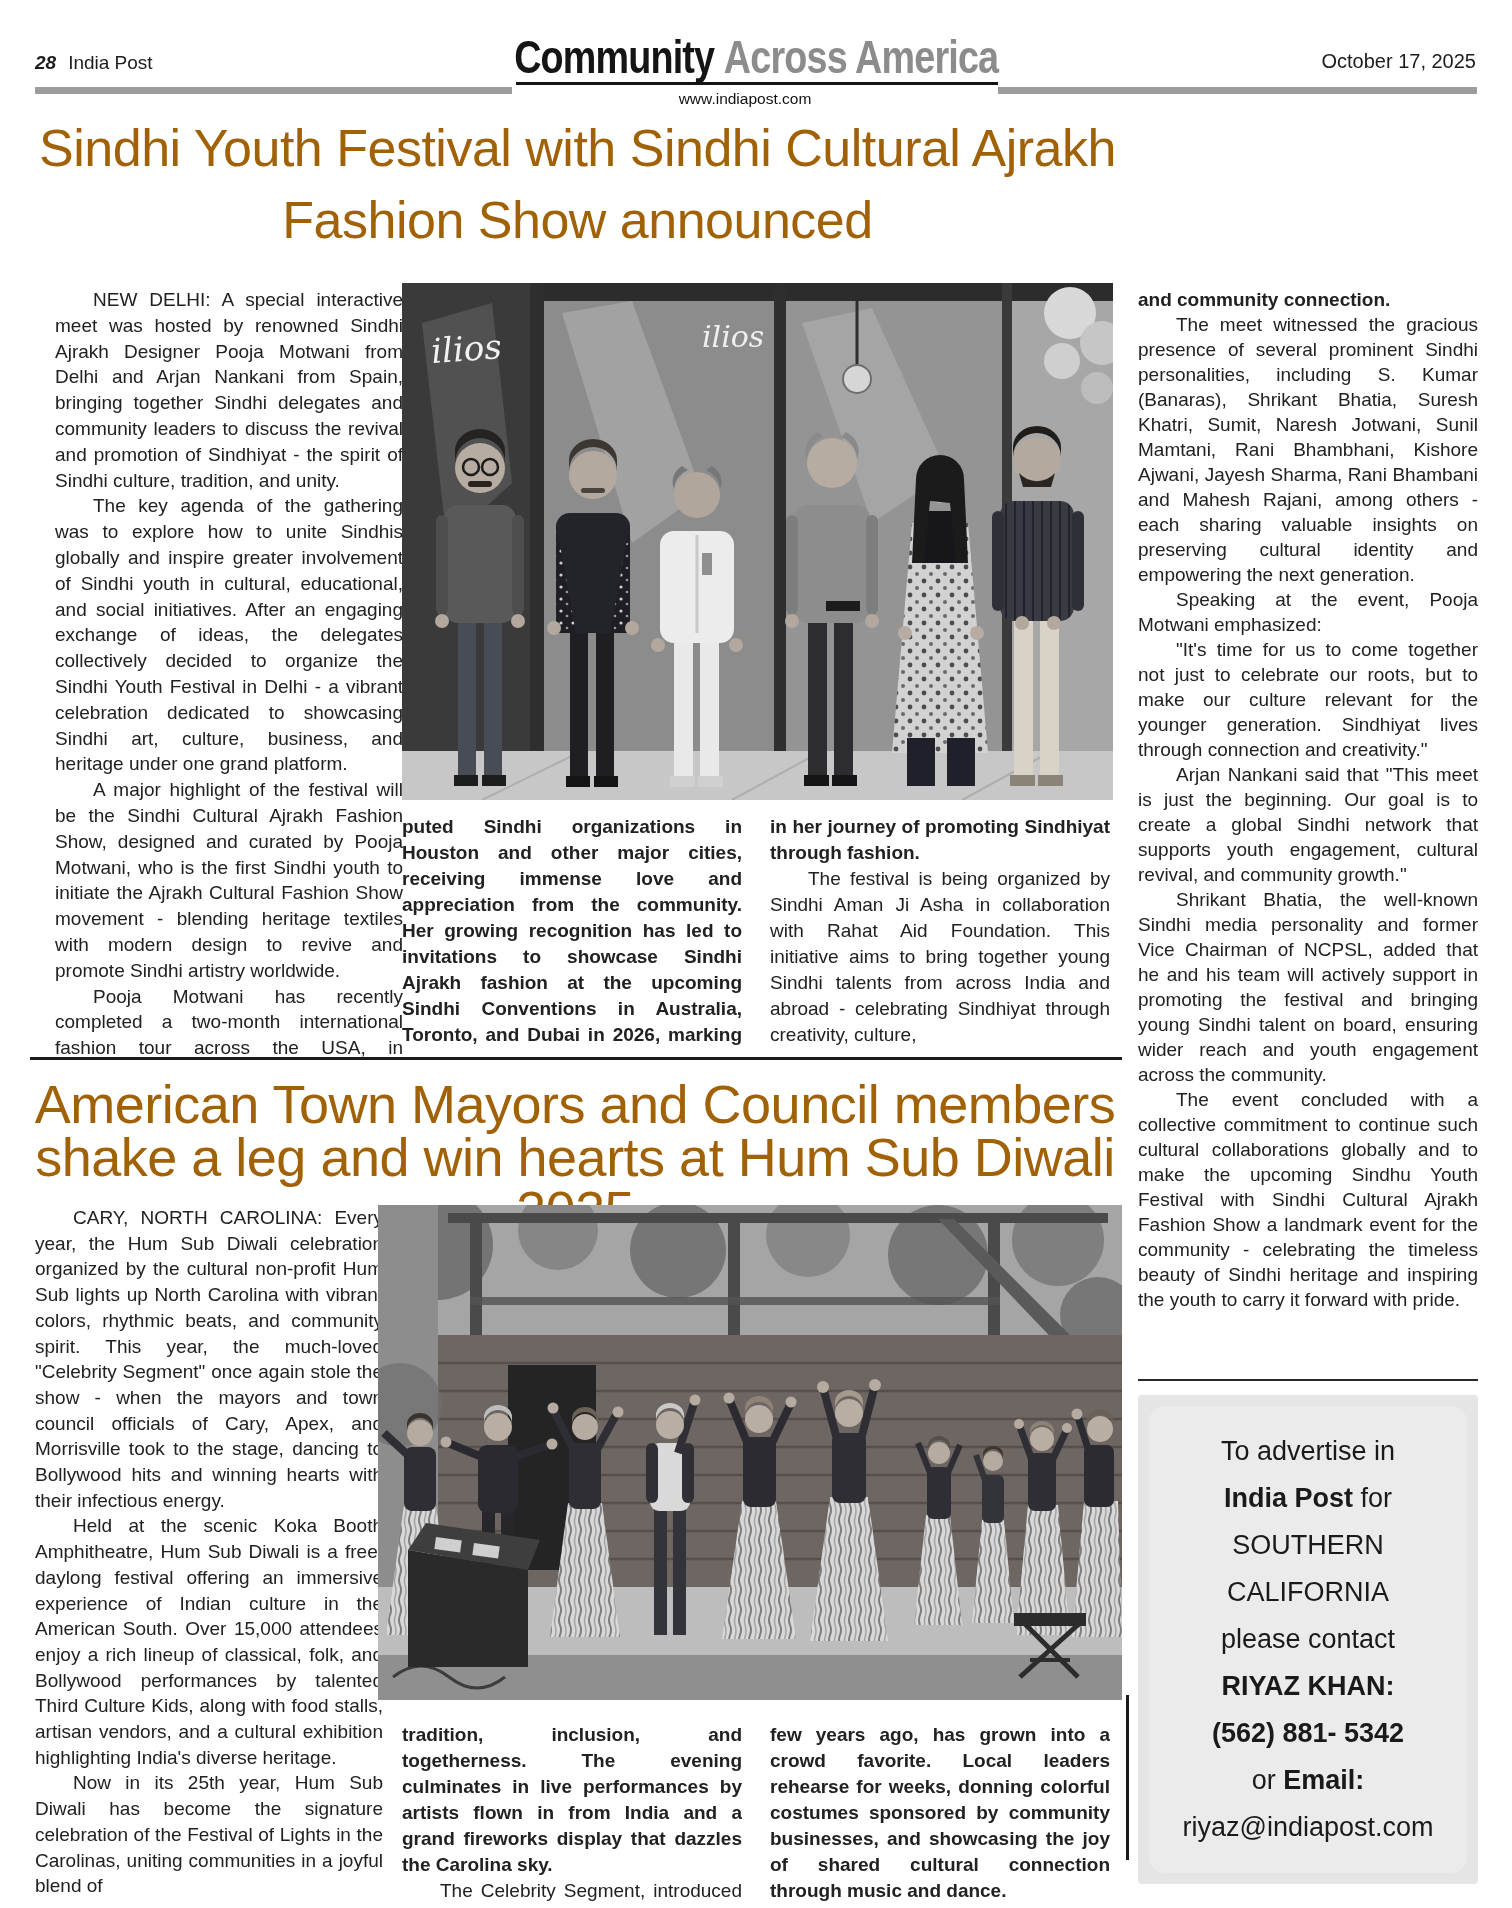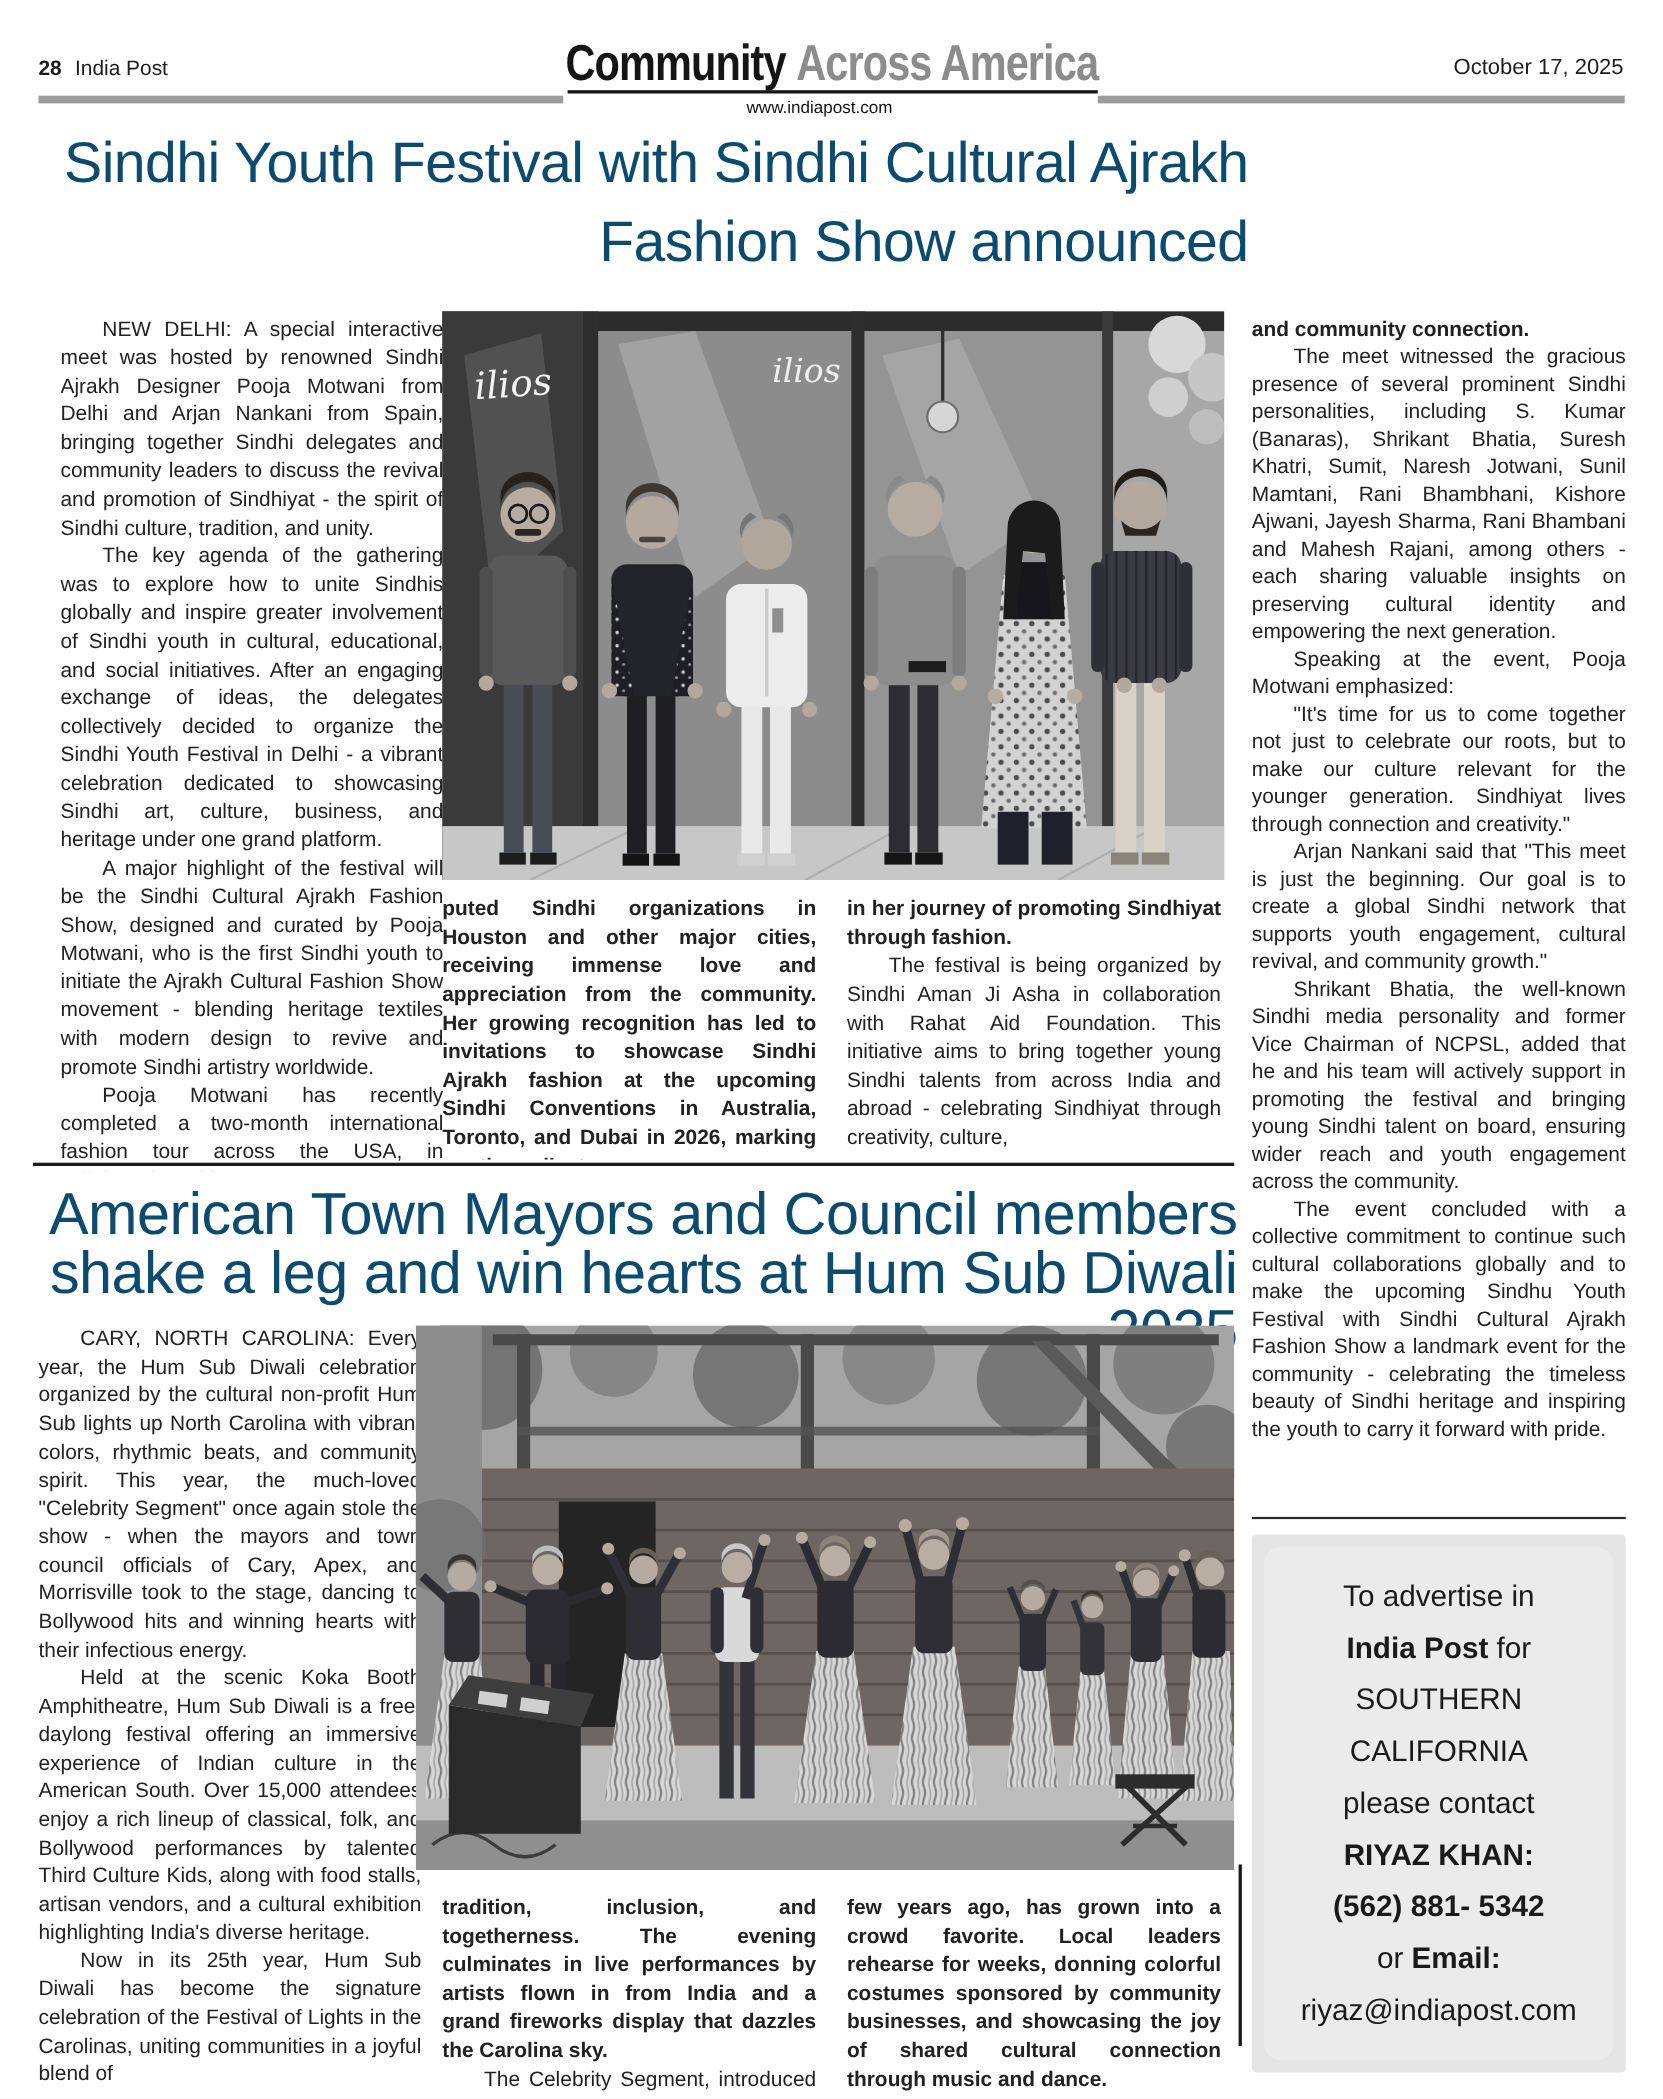--- a/index.html
+++ b/index.html
@@ -10,7 +10,7 @@
   }
   
   .hdr-left{position:absolute;left:35px;top:52px;font-size:19px;}
-  .hdr-left .pgnum{font-weight:700;margin-right:12px;}
+  .hdr-left .pgnum{font-weight:700;margin-right:12px;font-style:italic;}
   .hdr-date{position:absolute;right:36px;top:50px;font-size:20px;}
   .masthead{position:absolute;left:0;top:30px;width:1512px;text-align:center;
     font-size:46px;font-weight:700;letter-spacing:-1px;white-space:nowrap;}

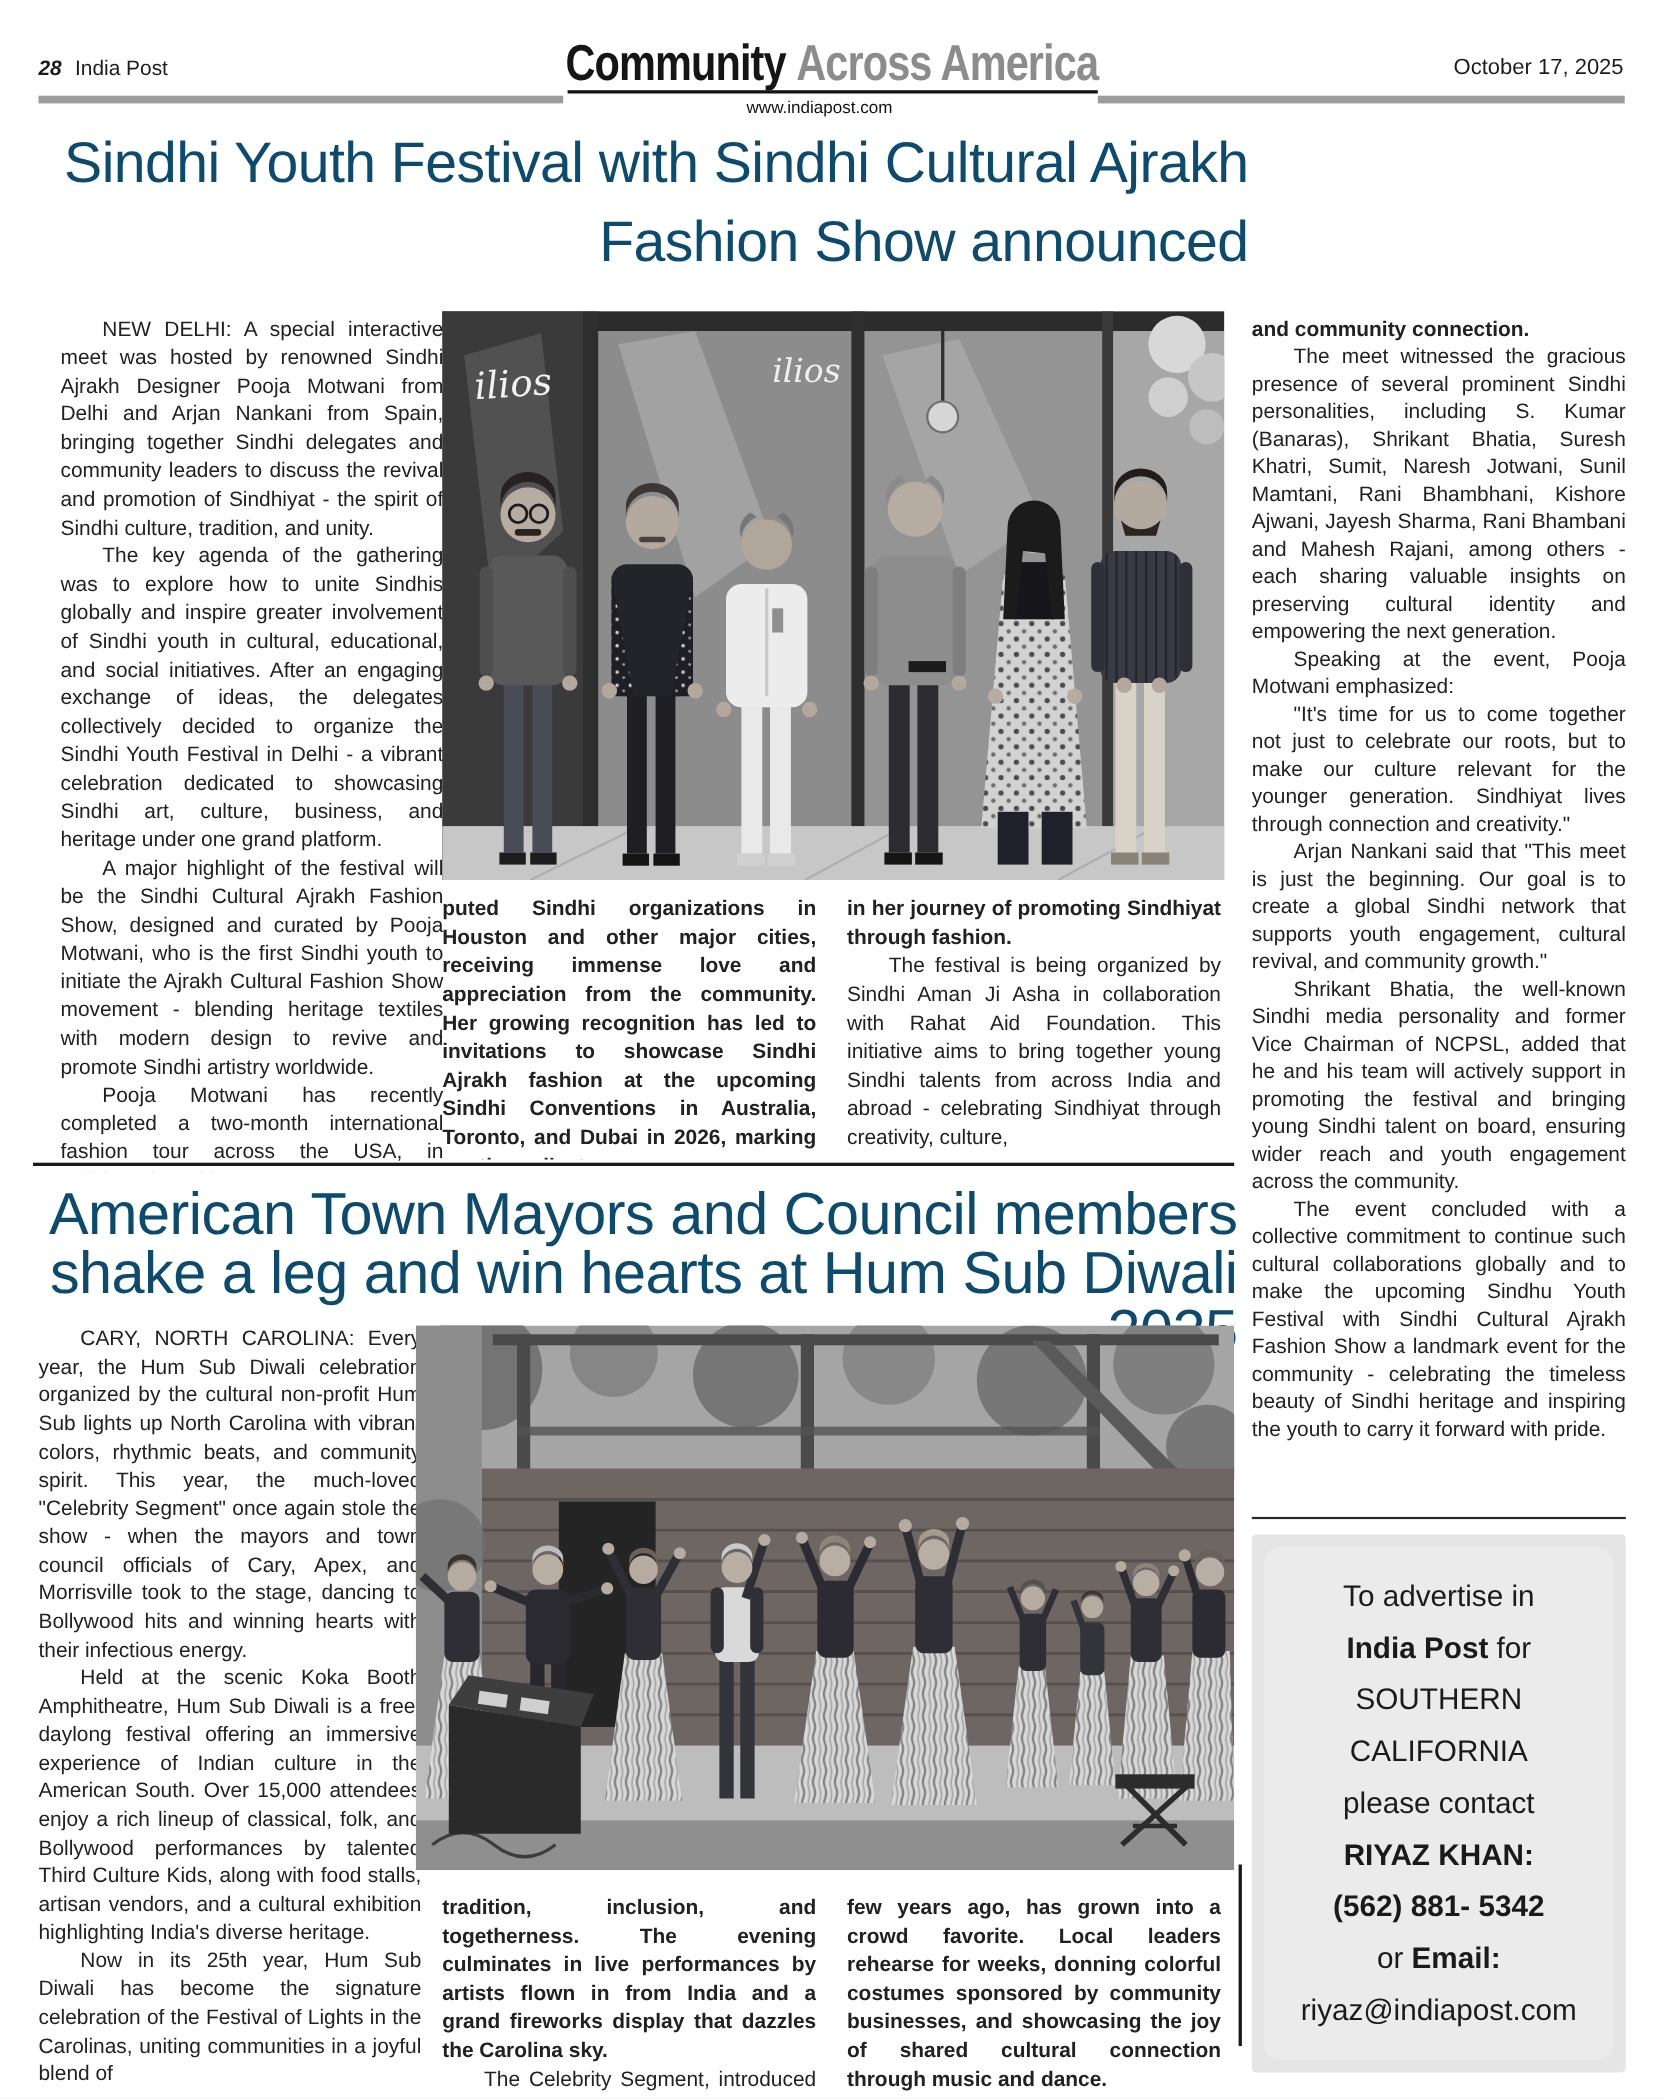--- a/index.html
+++ b/index.html
@@ -23,7 +23,7 @@
   .bar.right{left:998px;width:479px;}
   .site-url{position:absolute;left:0;top:90px;width:1490px;text-align:center;font-size:15.5px;color:#111;}
   
-  .headline{position:absolute;text-align:right;font-weight:400;color:#0c4a6e;}
+  .headline{position:absolute;text-align:center;font-weight:400;color:#a16207;}
   .headline .hl{display:block;}
   .h1-a{left:20px;top:112px;width:1115px;font-size:52px;line-height:72px;letter-spacing:-0.5px;}
   .h2-a{left:25px;top:1078px;width:1100px;font-size:54px;line-height:53px;letter-spacing:-0.5px;}

